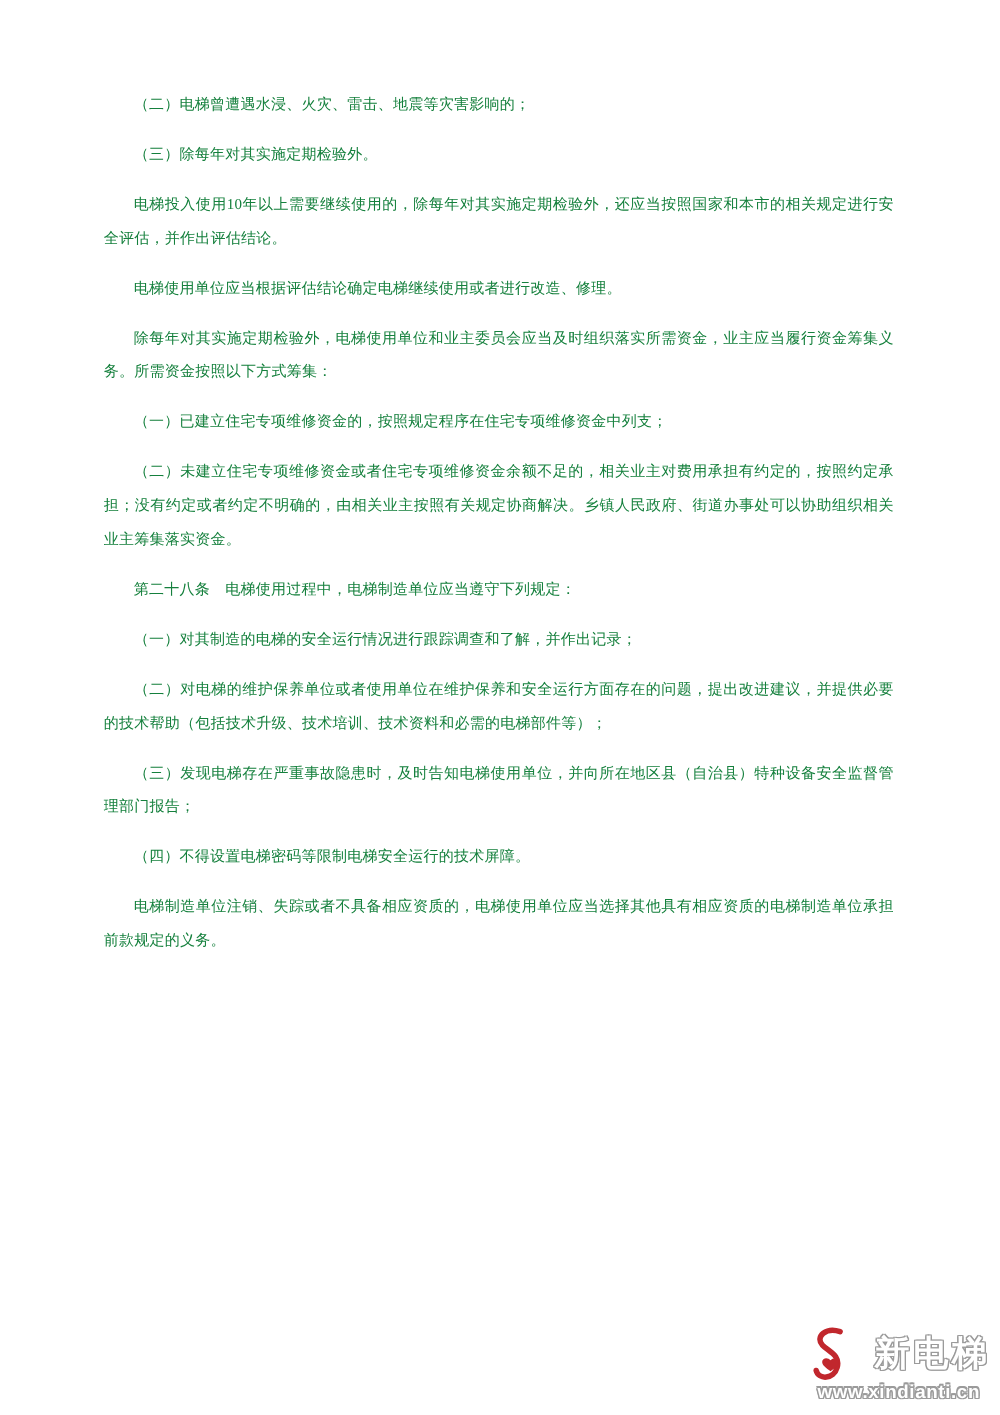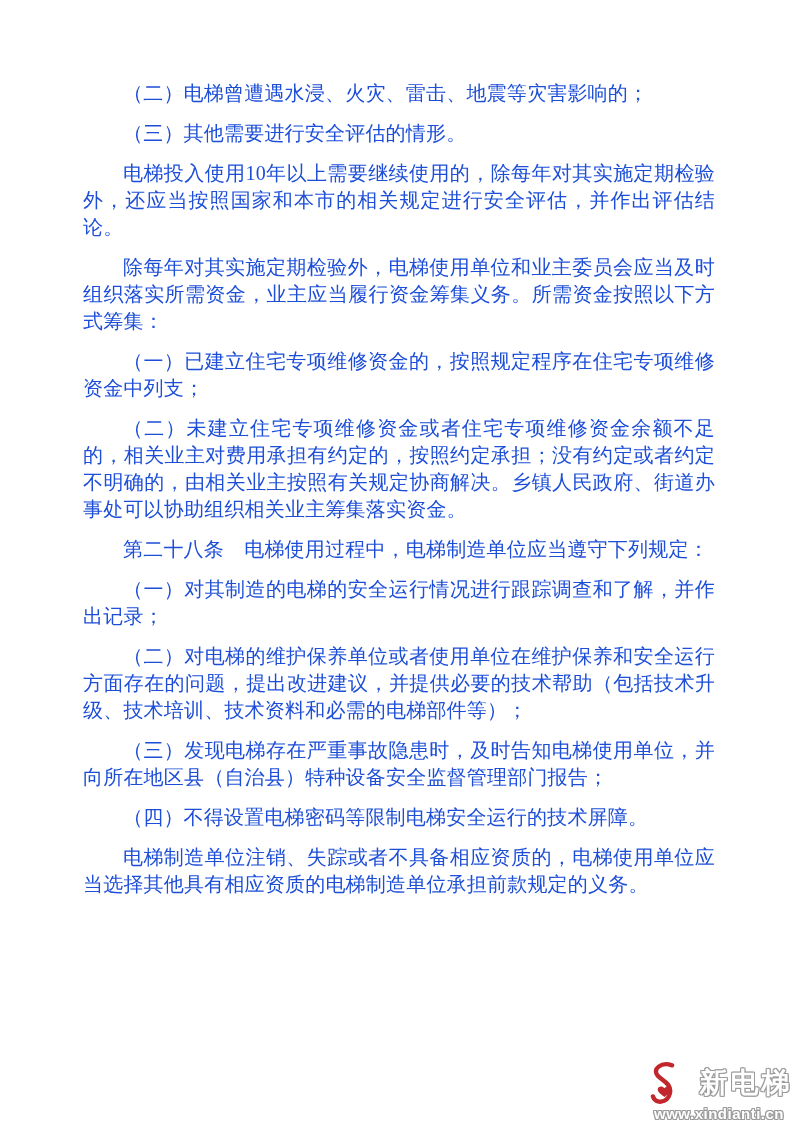--- a/index.html
+++ b/index.html
@@ -22,11 +22,11 @@
   .text-block {
     position: absolute;
     left: 83px;
-    top: 80px;
+    top: 70px;
     width: 632px;
-    font-size: 20px;
+    font-size: 12px;
     line-height: 27px;
-    color: #1d4ed8;
+    color: #15803d;
     text-align: justify;
     letter-spacing: 0.2px;
   }

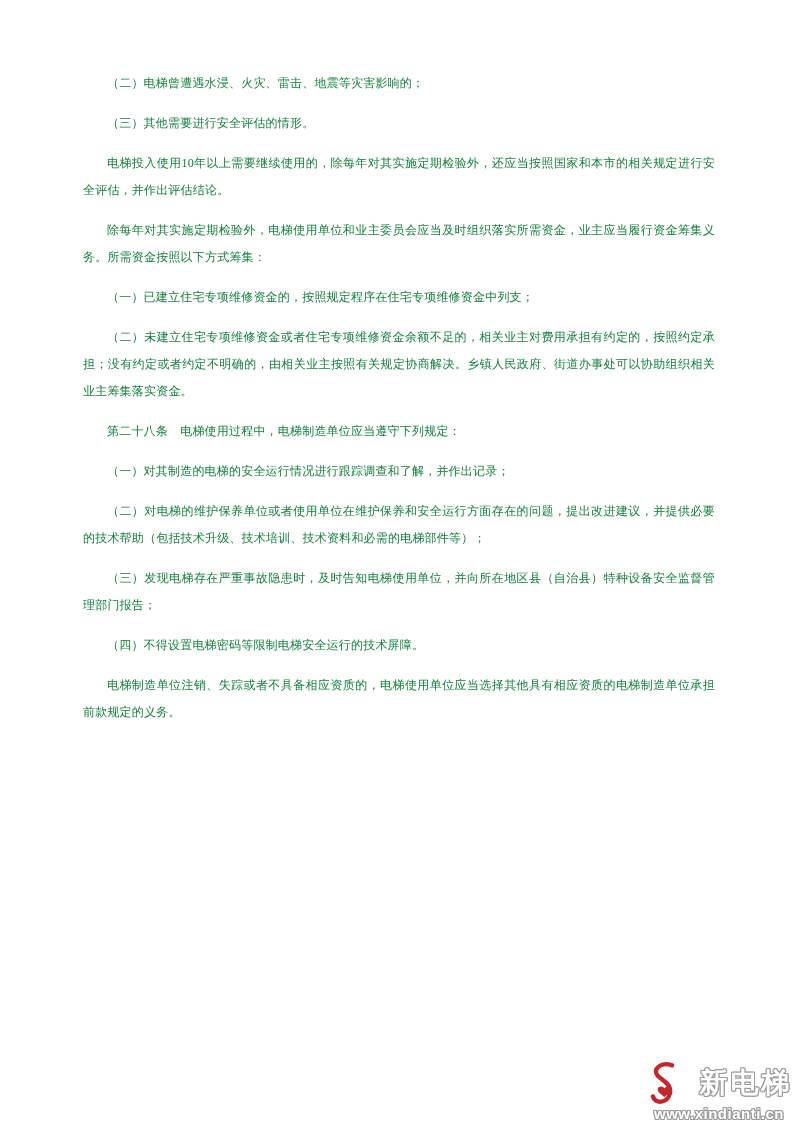--- a/index.html
+++ b/index.html
@@ -86,7 +86,7 @@
 
   <div class="text-block" id="paragraphs">
       <p class="para">（二）电梯曾遭遇水浸、火灾、雷击、地震等灾害影响的；</p>
-      <p class="para">（三）其他需要进行安全评估的情形。</p>
+      <p class="para">（三）除每年对其实施定期检验外。</p>
       <p class="para">电梯投入使用10年以上需要继续使用的，除每年对其实施定期检验外，还应当按照国家和本市的相关规定进行安全评估，并作出评估结论。</p>
       <p class="para">除每年对其实施定期检验外，电梯使用单位和业主委员会应当及时组织落实所需资金，业主应当履行资金筹集义务。所需资金按照以下方式筹集：</p>
       <p class="para">（一）已建立住宅专项维修资金的，按照规定程序在住宅专项维修资金中列支；</p>

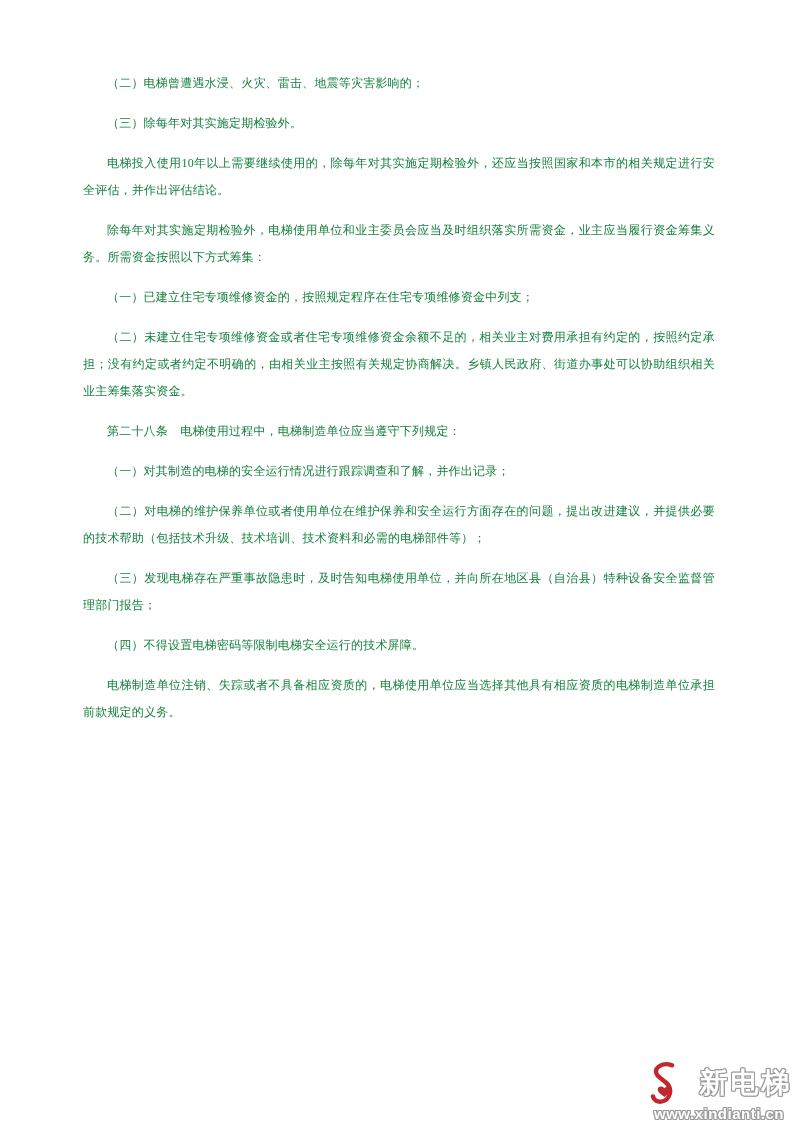--- a/index.html
+++ b/index.html
@@ -88,6 +88,7 @@
       <p class="para">（二）电梯曾遭遇水浸、火灾、雷击、地震等灾害影响的；</p>
       <p class="para">（三）除每年对其实施定期检验外。</p>
       <p class="para">电梯投入使用10年以上需要继续使用的，除每年对其实施定期检验外，还应当按照国家和本市的相关规定进行安全评估，并作出评估结论。</p>
+      <p class="para">电梯使用单位应当根据评估结论确定电梯继续使用或者进行改造、修理。</p>
       <p class="para">除每年对其实施定期检验外，电梯使用单位和业主委员会应当及时组织落实所需资金，业主应当履行资金筹集义务。所需资金按照以下方式筹集：</p>
       <p class="para">（一）已建立住宅专项维修资金的，按照规定程序在住宅专项维修资金中列支；</p>
       <p class="para">（二）未建立住宅专项维修资金或者住宅专项维修资金余额不足的，相关业主对费用承担有约定的，按照约定承担；没有约定或者约定不明确的，由相关业主按照有关规定协商解决。乡镇人民政府、街道办事处可以协助组织相关业主筹集落实资金。</p>

